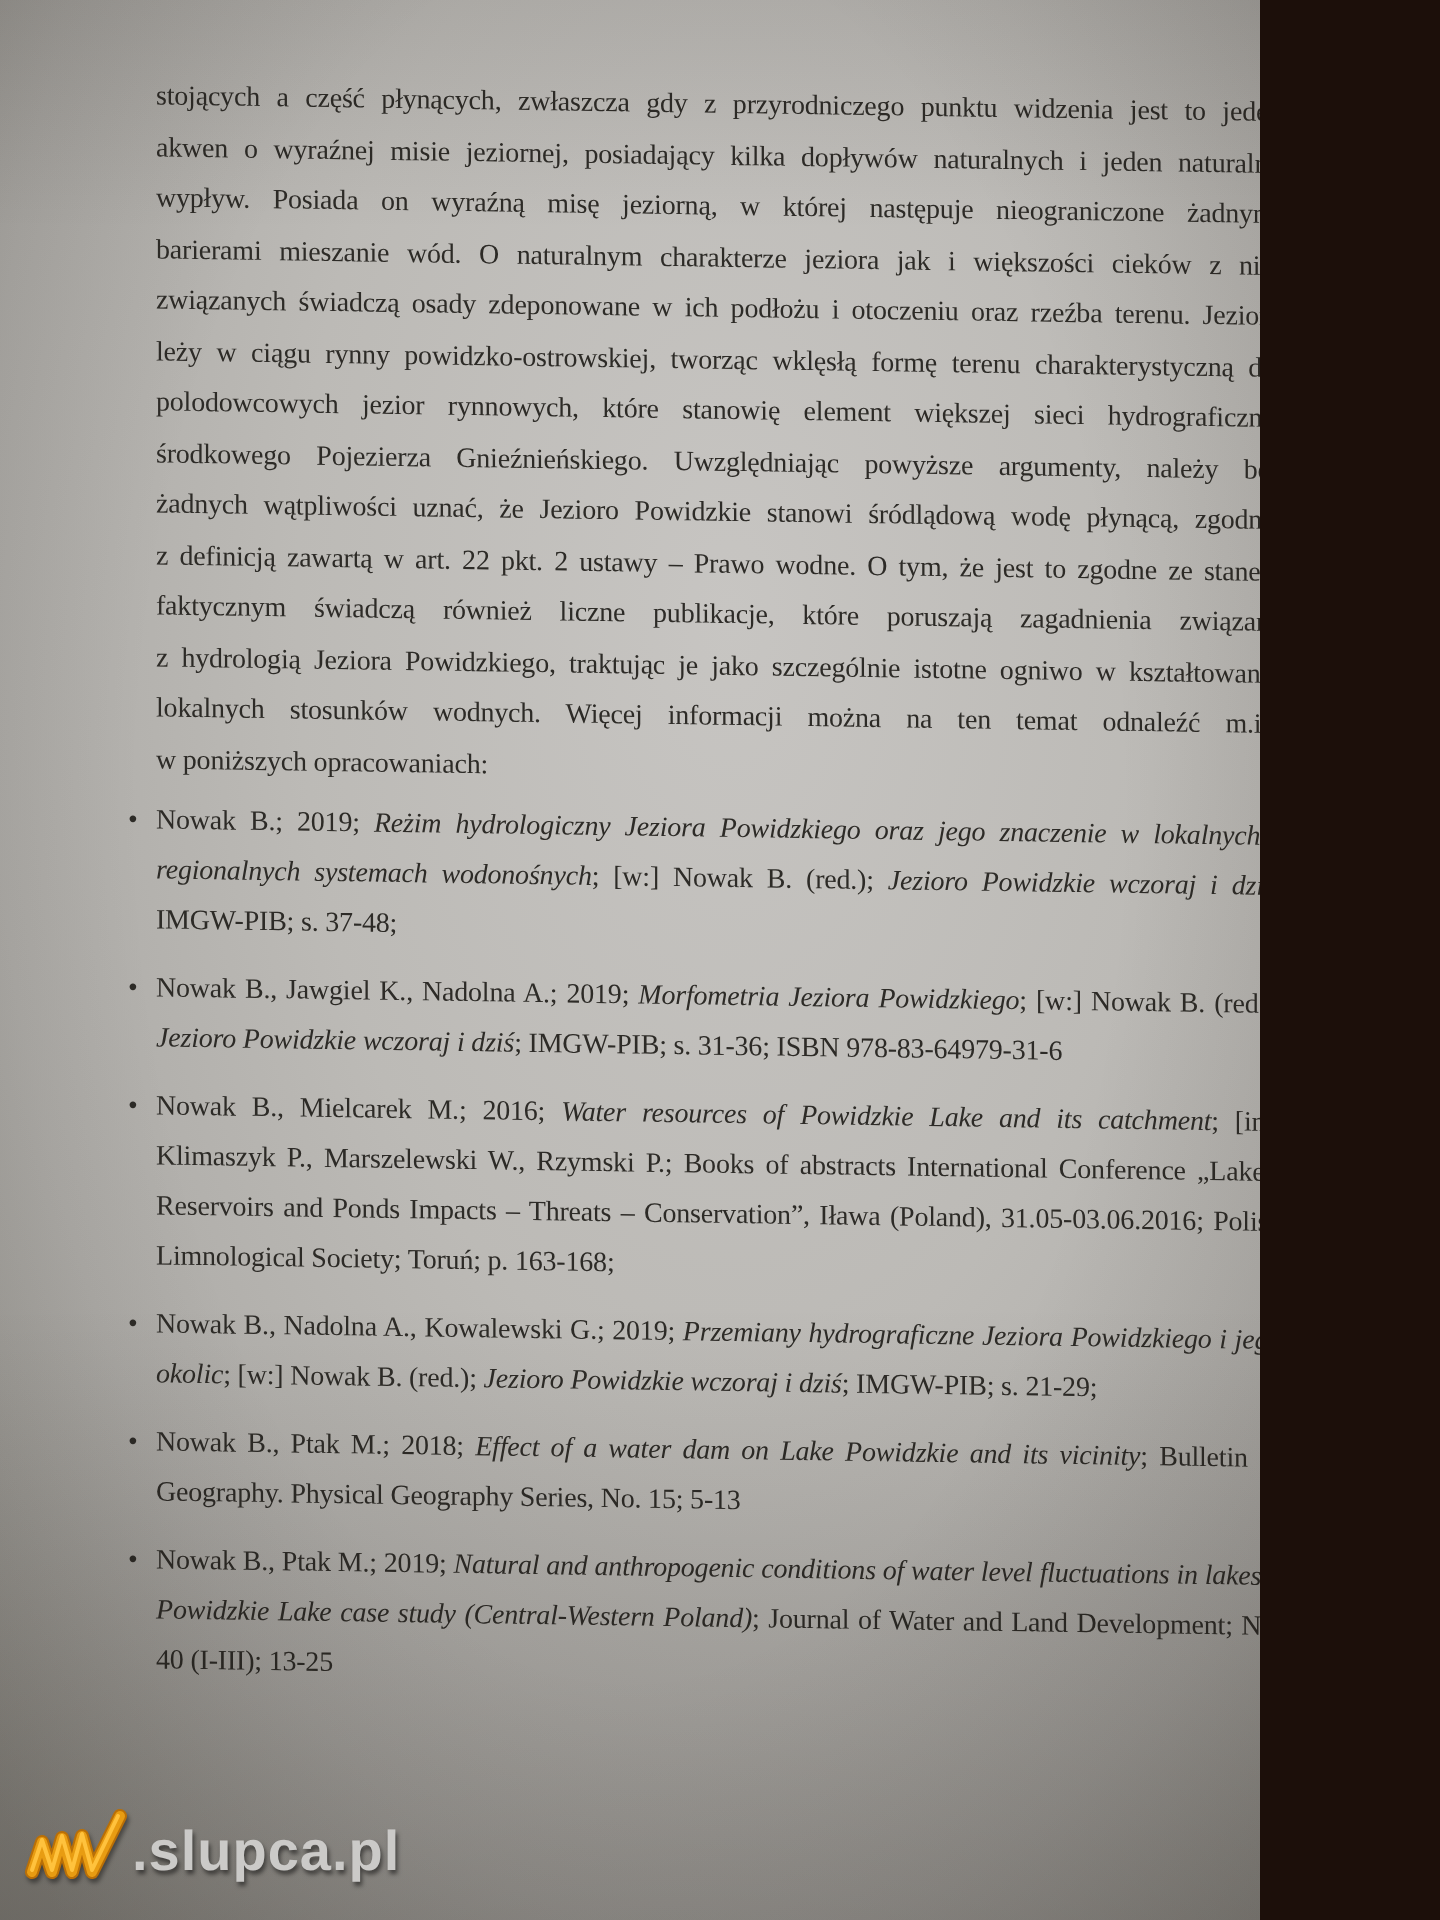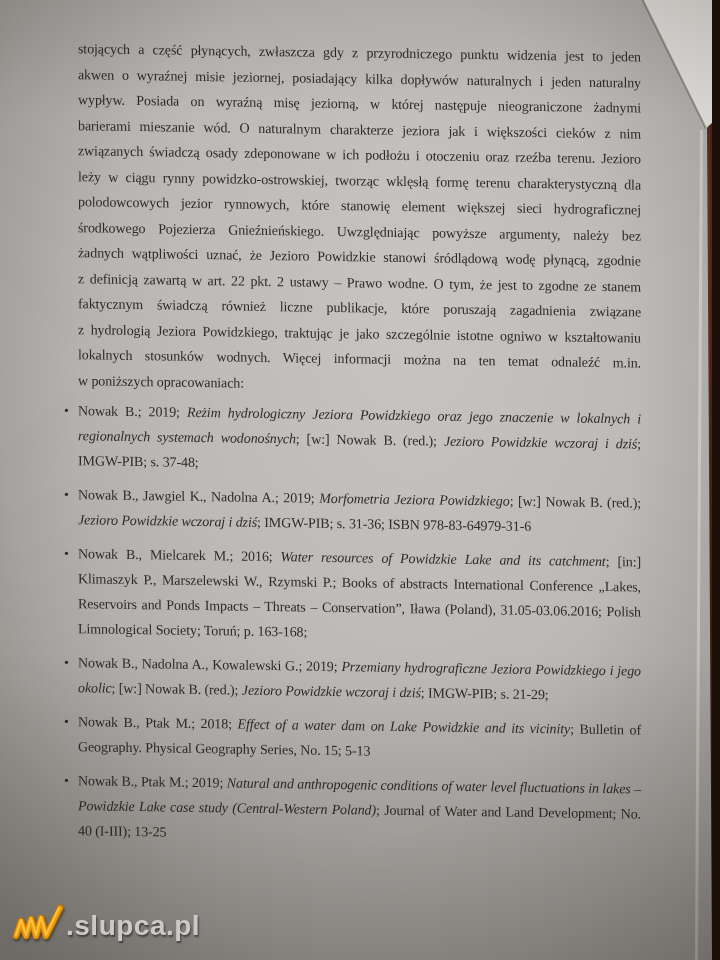--- a/index.html
+++ b/index.html
@@ -4,7 +4,7 @@
 <style>
   html,body{margin:0;padding:0;background:#1c0f0a;}
   #stage{
-    position:relative;width:712px;height:960px;overflow:hidden;
+    position:relative;width:630px;height:960px;overflow:hidden;
     font-family:"Liberation Serif", serif;
   }
   

